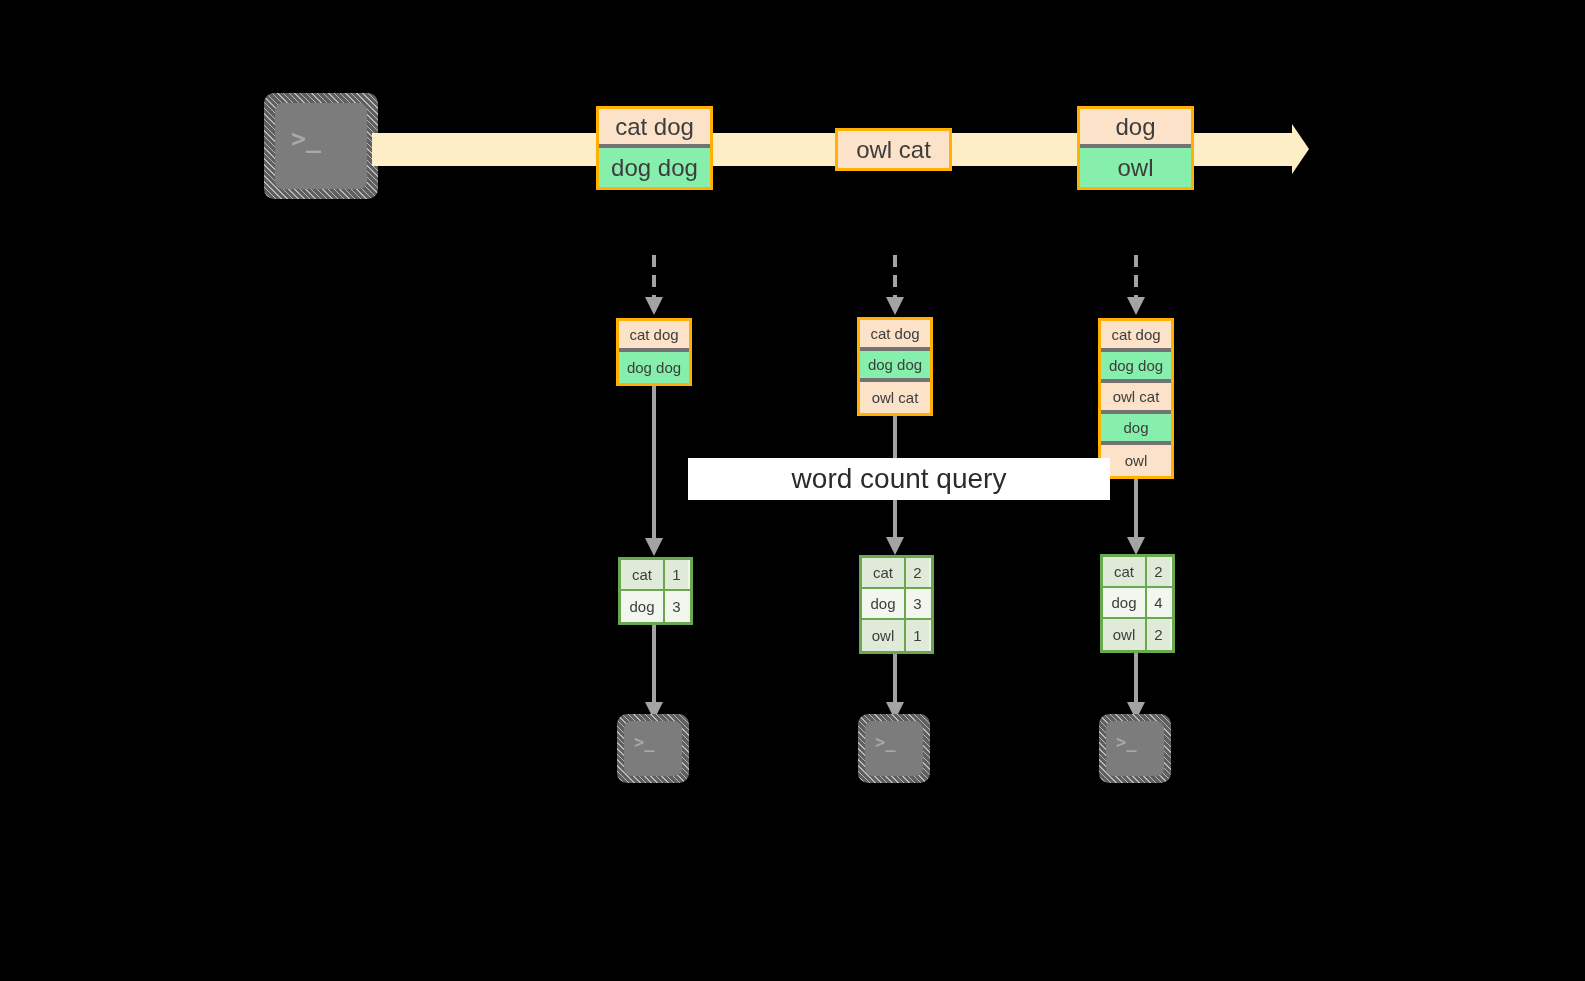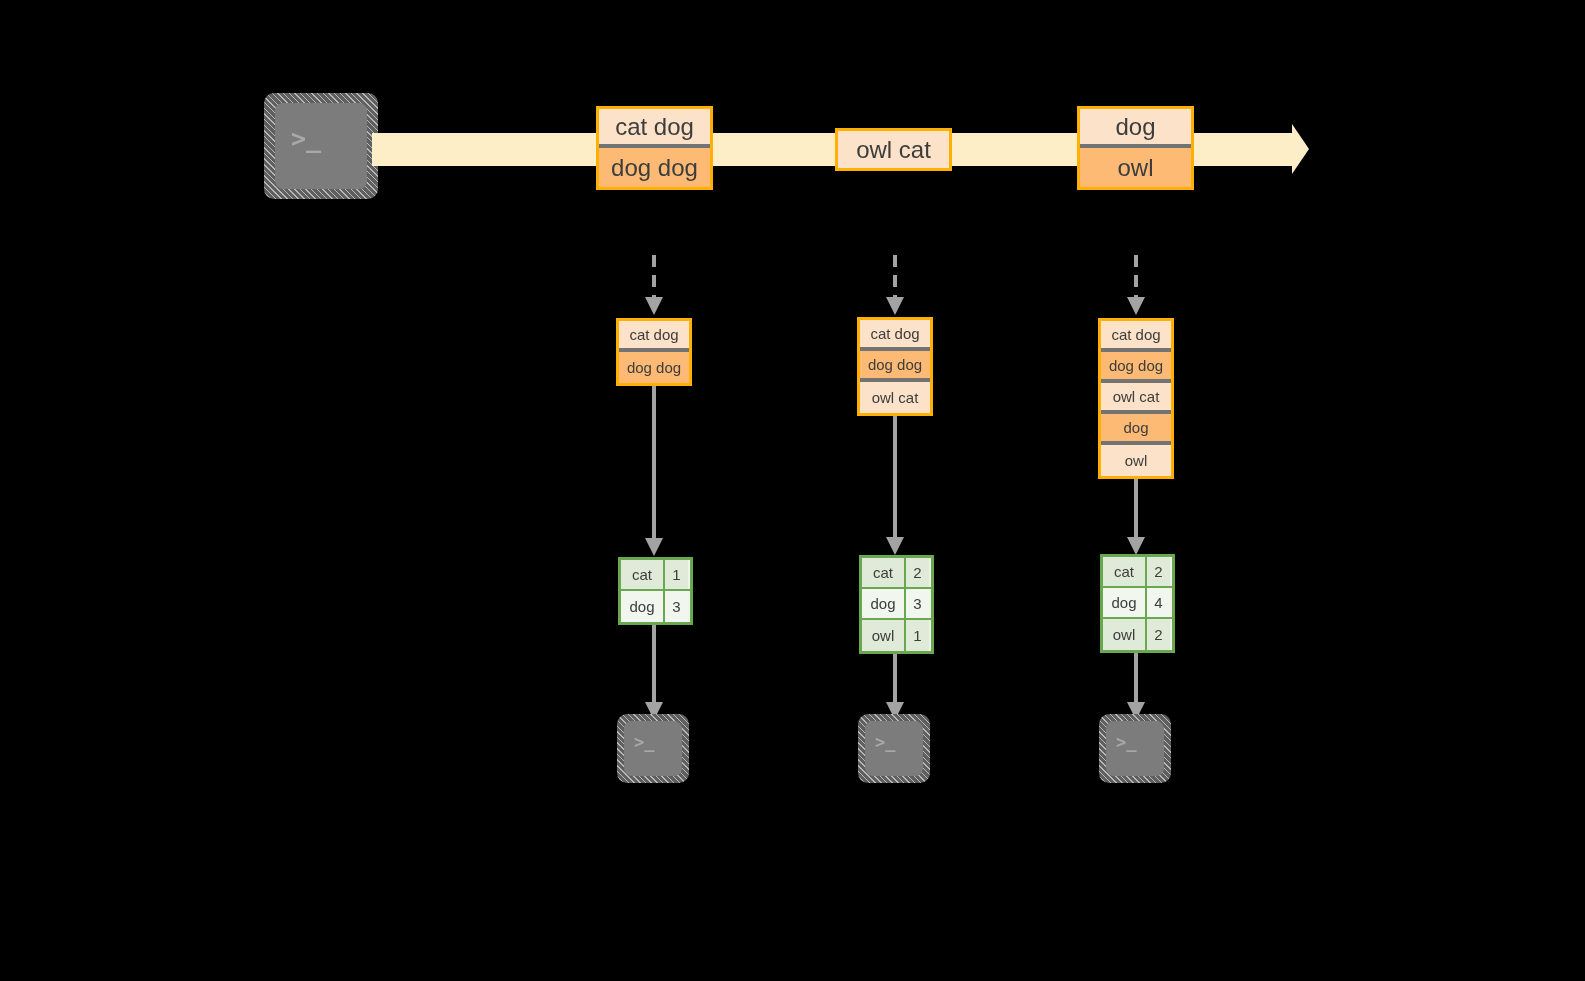--- a/index.html
+++ b/index.html
@@ -84,7 +84,7 @@
   }
   .recbox .cell:last-child { border-bottom: none; }
   .recbox .cell.shade-a { background: #fbe2c8; }
-  .recbox .cell.shade-b { background: #fdba74; }
+  .recbox .cell.shade-b { background: #86efac; }
 
   
   .recbox.big .cell {

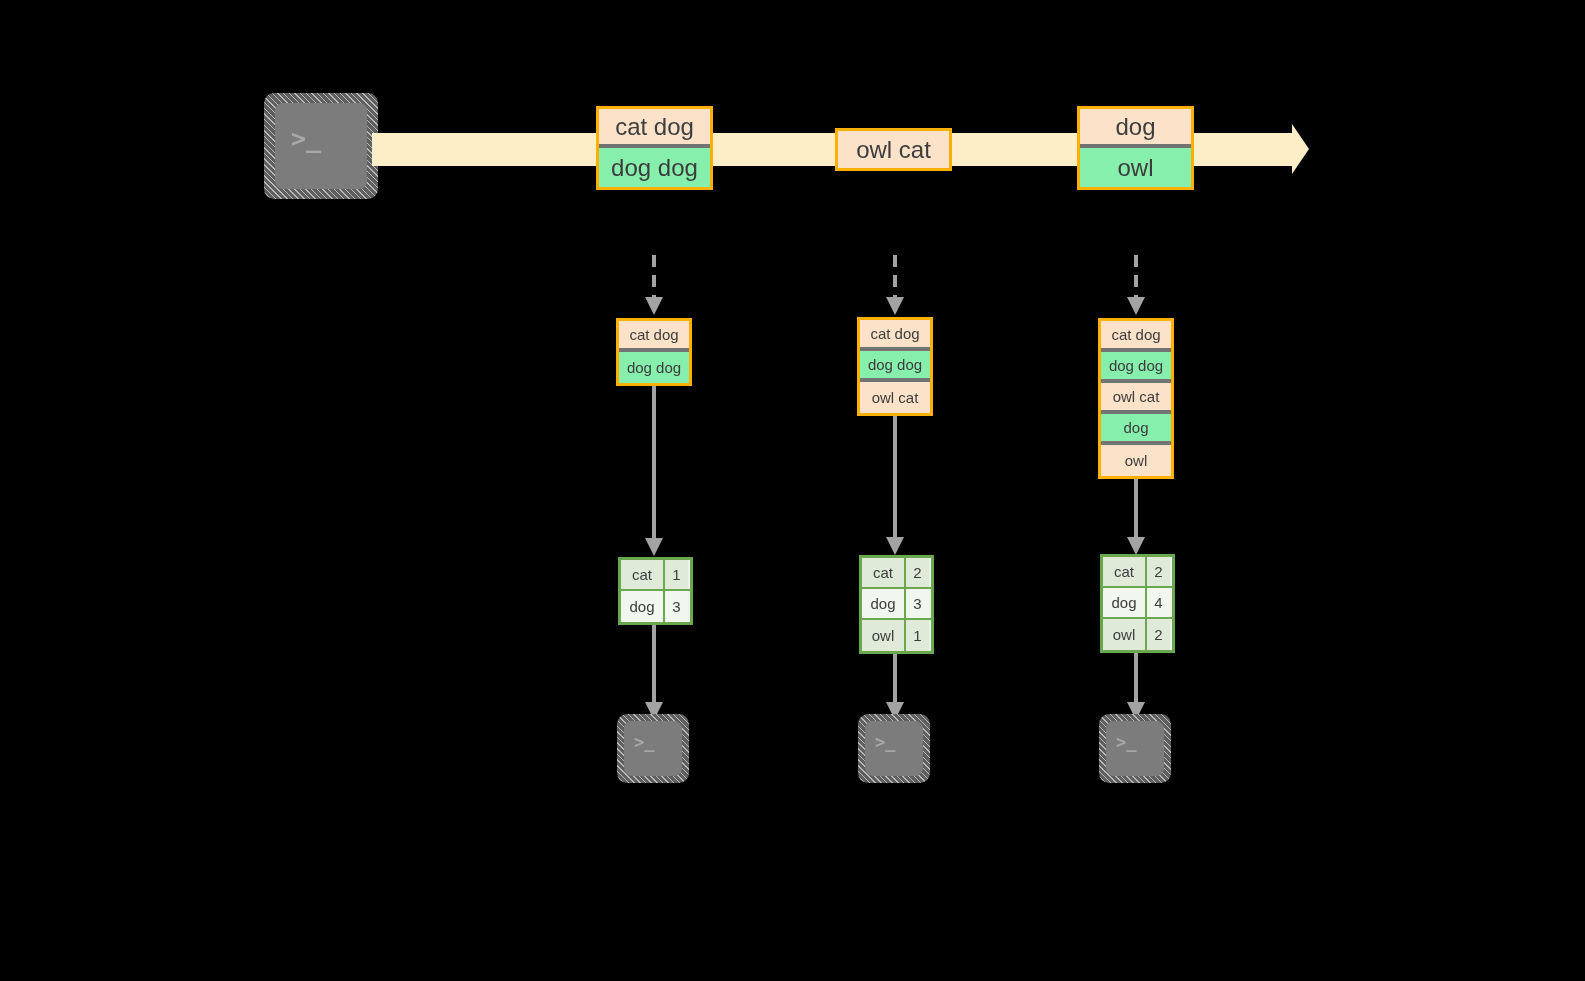--- a/index.html
+++ b/index.html
@@ -328,6 +328,9 @@
     <div class="prompt" style="left:17px; top:20px; font-size:17px;">&gt;_</div>
   </div>
 
+  <div class="query-band" style="left:688px; top:458px; width:422px; height:42px;">
+    <span class="qlabel">word count query</span>
+  </div>
 
 </div>
 

